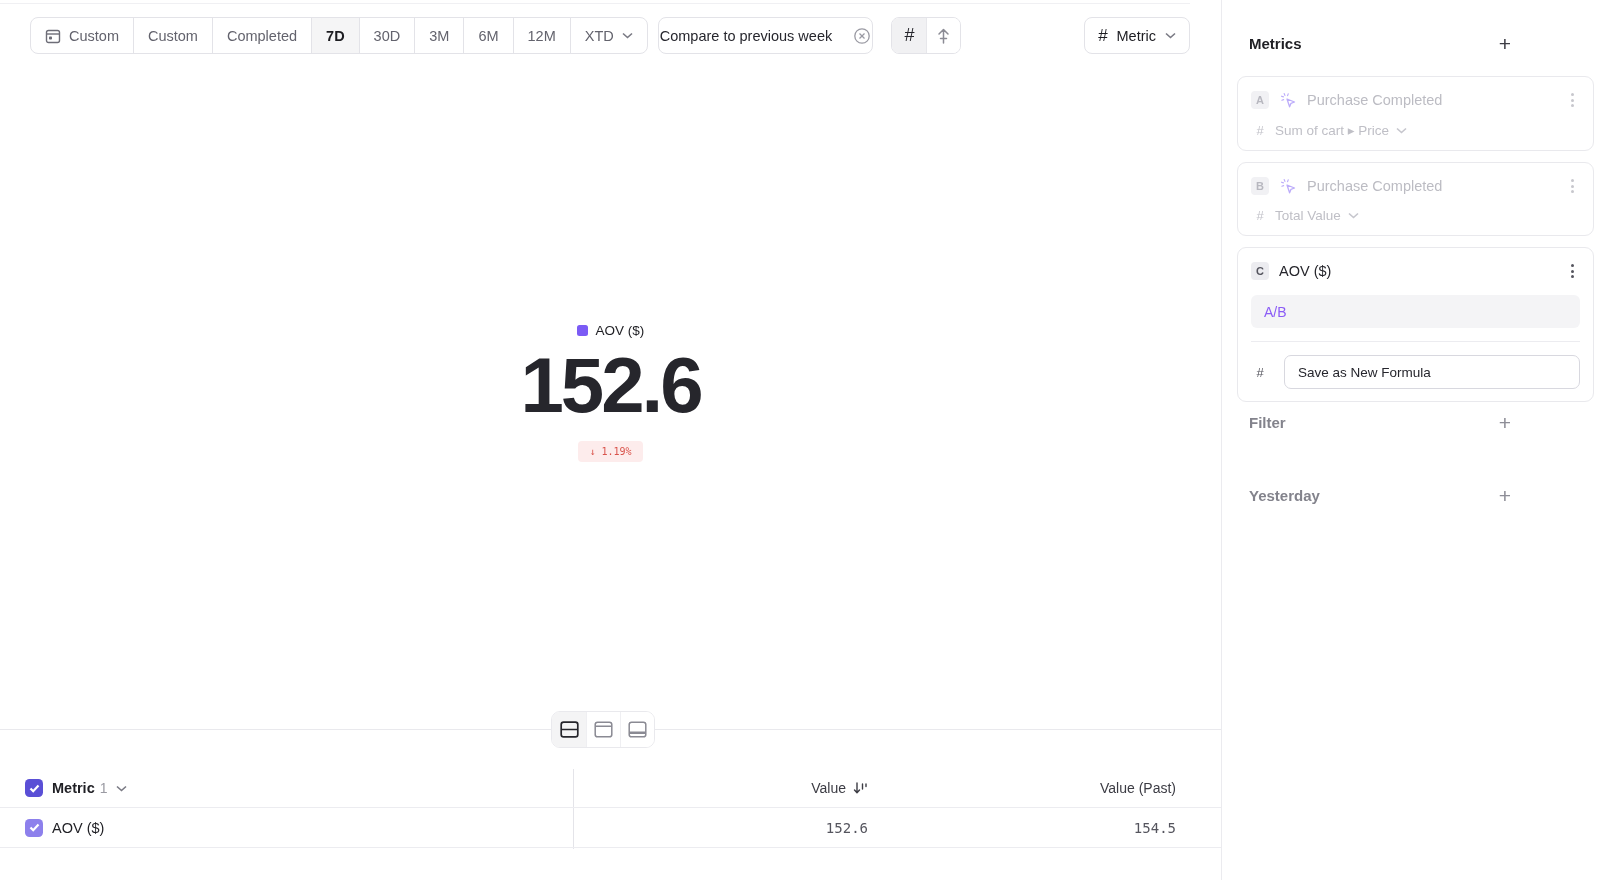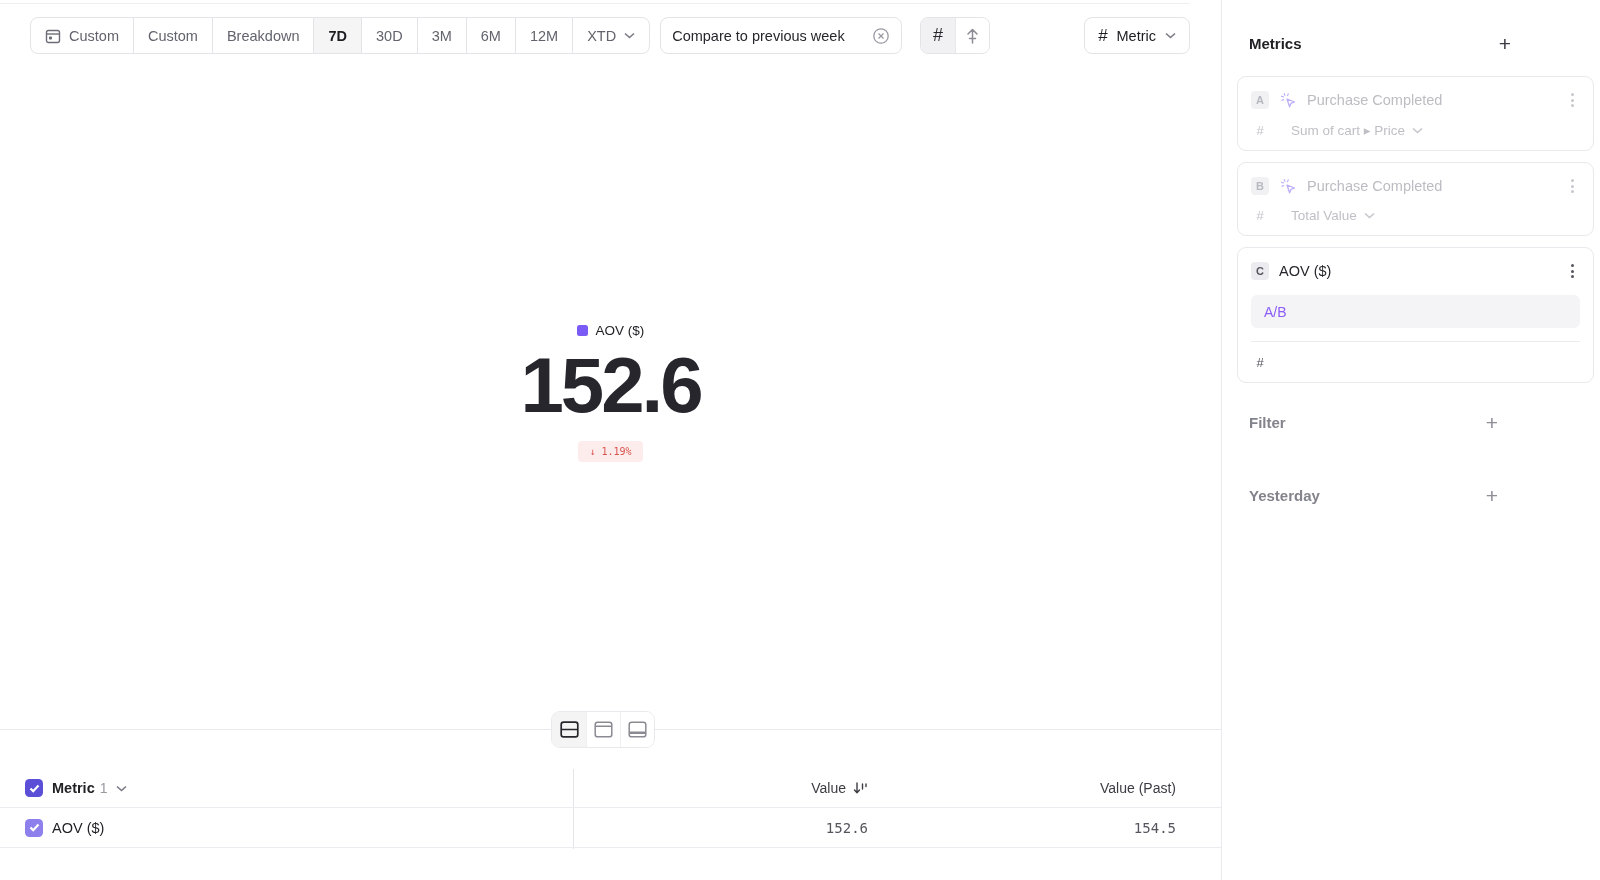--- a/index.html
+++ b/index.html
@@ -148,7 +148,7 @@
           <span>Custom</span>
         </div>
       <div class="dbtn">
-          <span>Breakdown</span>
+          <span>Completed</span>
         </div>
       <div class="dbtn selected">
           <span>7D</span>

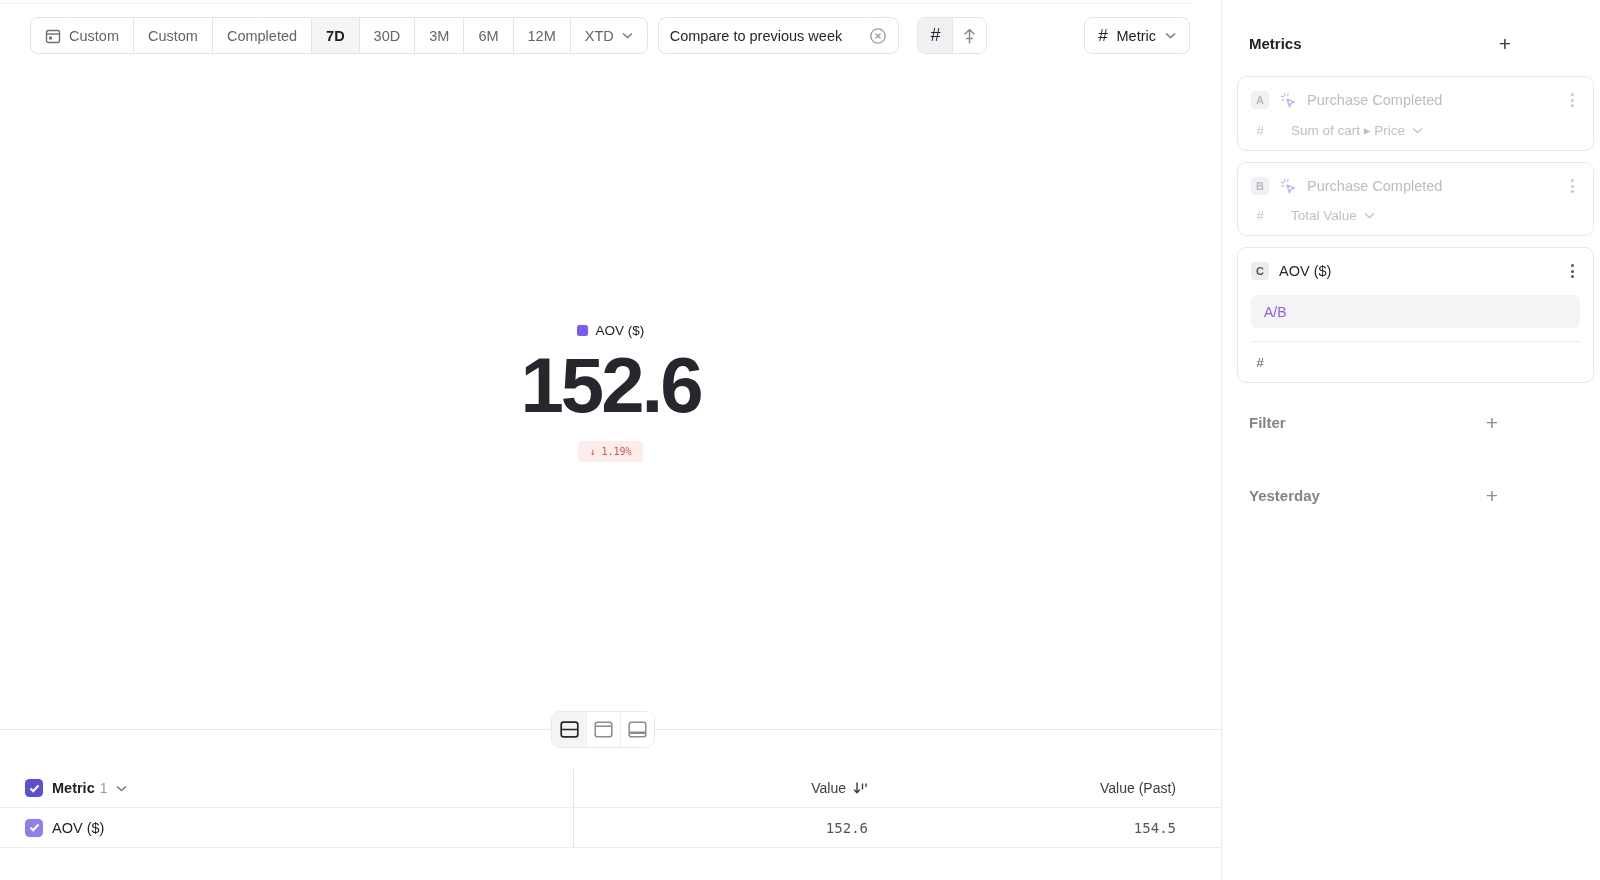--- a/index.html
+++ b/index.html
@@ -23,7 +23,7 @@
   .dbtn.selected { background:#f5f5f6; color:#1c1c21; font-weight:700; z-index:2; }
   .cal-icon { width:16px; height:16px; color:#6d6d77; }
 
-  .chip { display:flex; align-items:center; gap:27px; margin-left:10px; padding:0 11px;
+  .chip { display:flex; align-items:center; gap:21px; margin-left:10px; padding:0 1px;
     border:1px solid #e3e3e8; border-radius:8px; background:#fff; font-size:14.5px;
     color:#26262d; cursor:pointer; }
   .chip svg { color:#9a9aa3; }

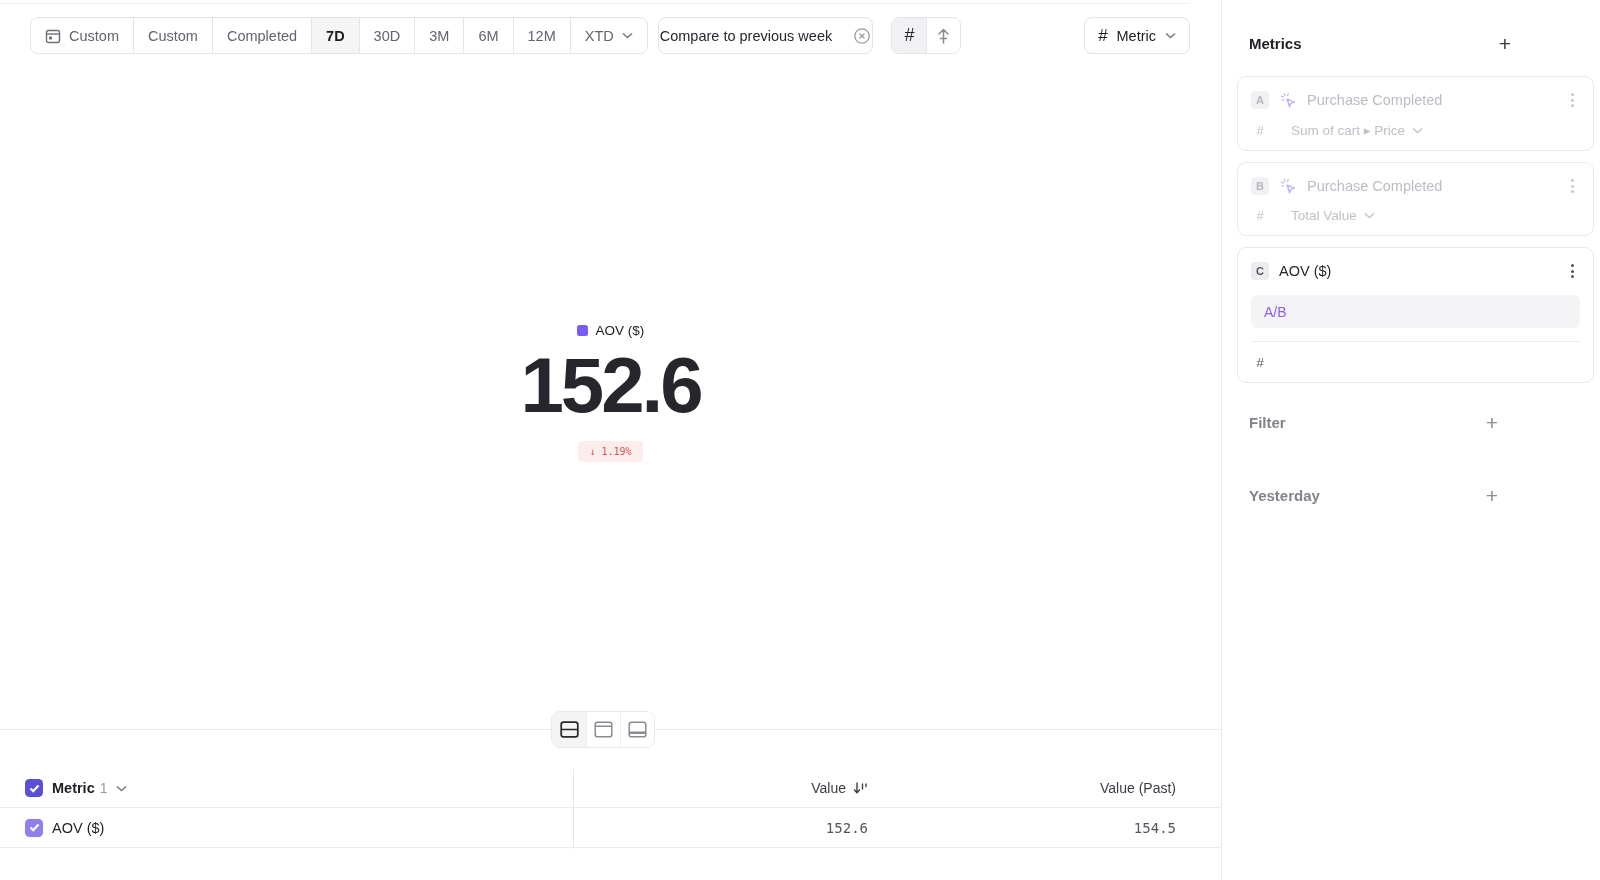--- a/index.html
+++ b/index.html
@@ -110,7 +110,7 @@
   .kebab.on i { background:#55555e; }
   .card-row2 { display:flex; align-items:center; margin-top:11px; }
   .row2-hash { width:18px; text-align:center; font-size:13px; color:#c3c3ca; }
-  .row2-sub { margin-left:22px; font-size:13.5px; color:#bfbfc6; }
+  .row2-sub { margin-left:6px; font-size:13.5px; color:#bfbfc6; }
   .row2-chev { margin-left:7px; }
   .chev.dim { stroke:#c6c6cd; }
 

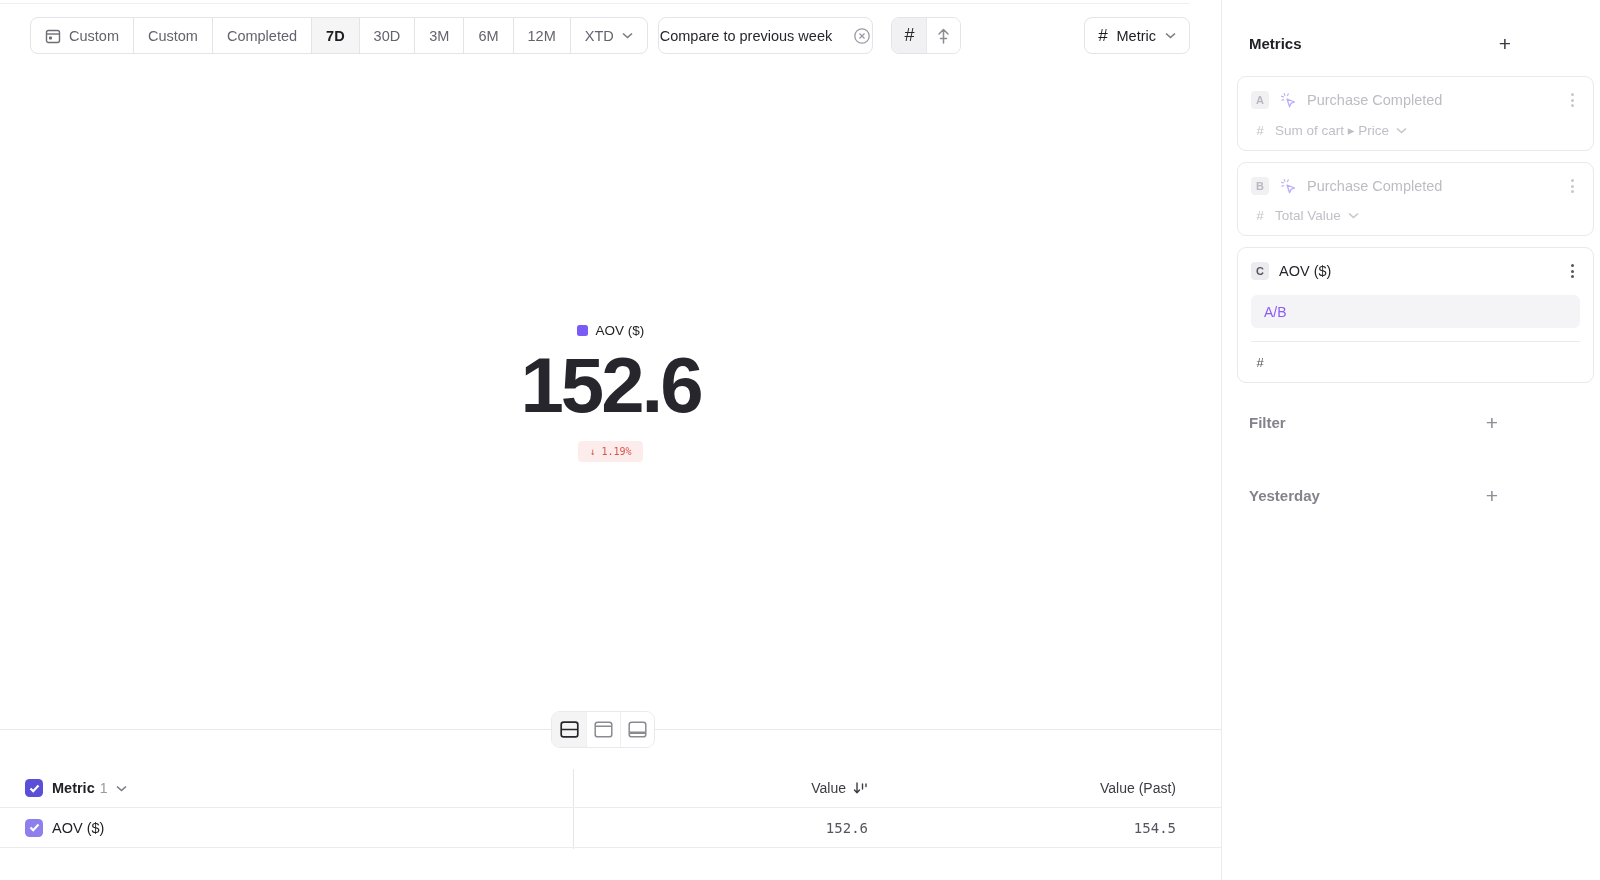--- a/index.html
+++ b/index.html
@@ -343,6 +343,7 @@
       <div class="formula-input">A/B</div>
       <div class="card-row3">
         <span class="row3-hash">#</span>
+        <div class="save-btn">Save as New Formula</div>
       </div>
     </div>
   </div>

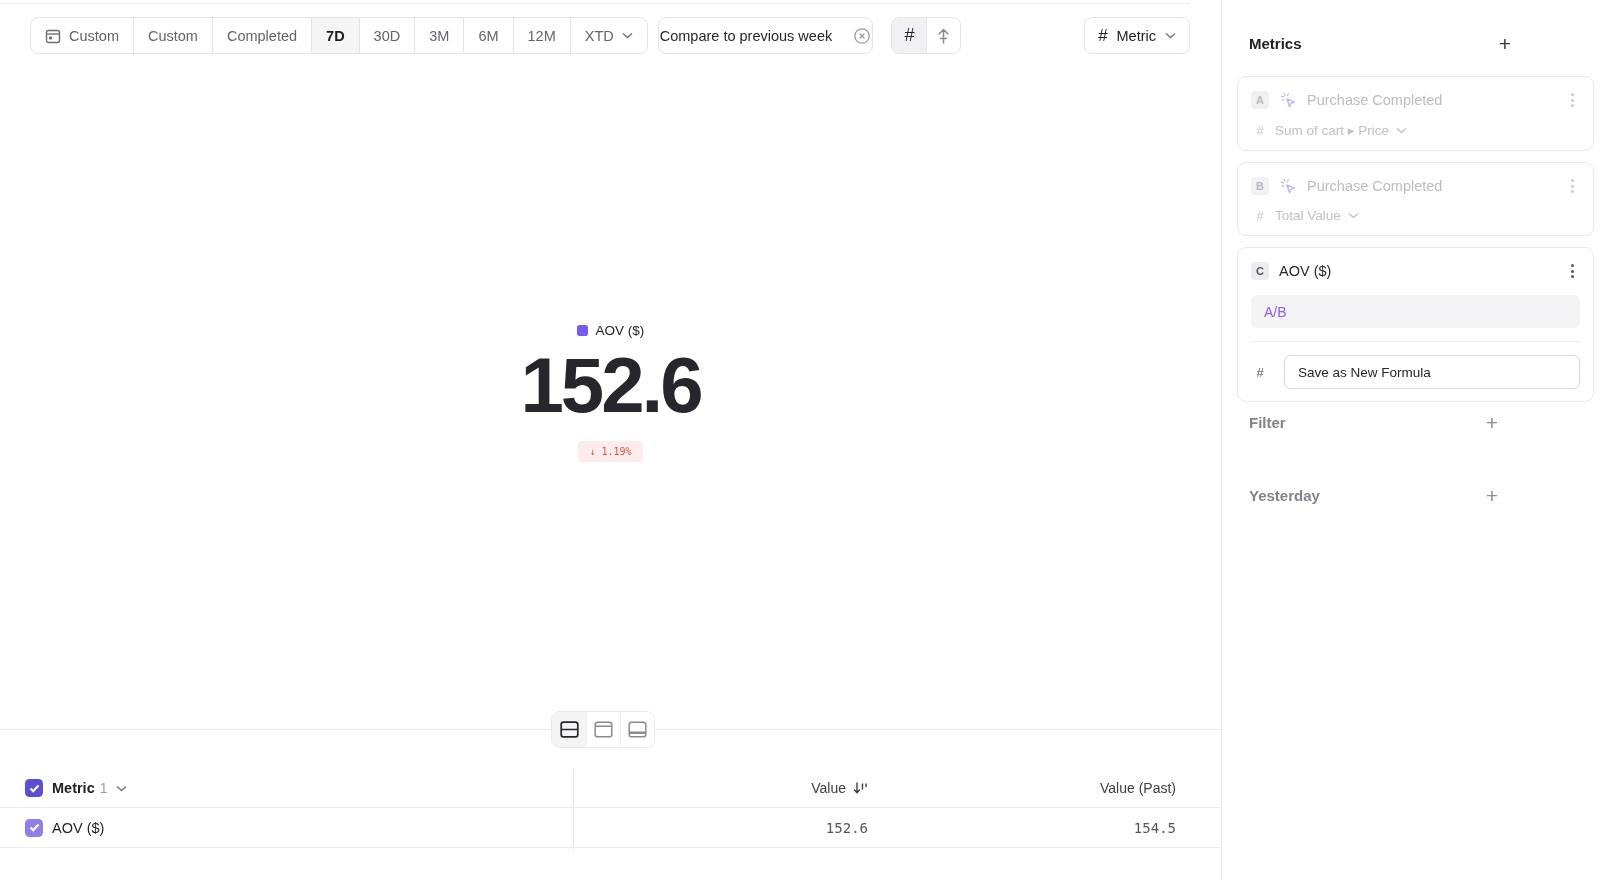--- a/index.html
+++ b/index.html
@@ -124,7 +124,7 @@
     background:#fff; display:flex; align-items:center; padding-left:13px; font-size:13.5px;
     color:#26262d; cursor:pointer; }
 
-  .sb-section { position:absolute; left:27px; right:63px; display:flex; align-items:center;
+  .sb-section { position:absolute; left:27px; right:50px; display:flex; align-items:center;
     justify-content:space-between; }
   .sb-section .label { font-size:15px; font-weight:700; color:#83838c; }
 </style>

